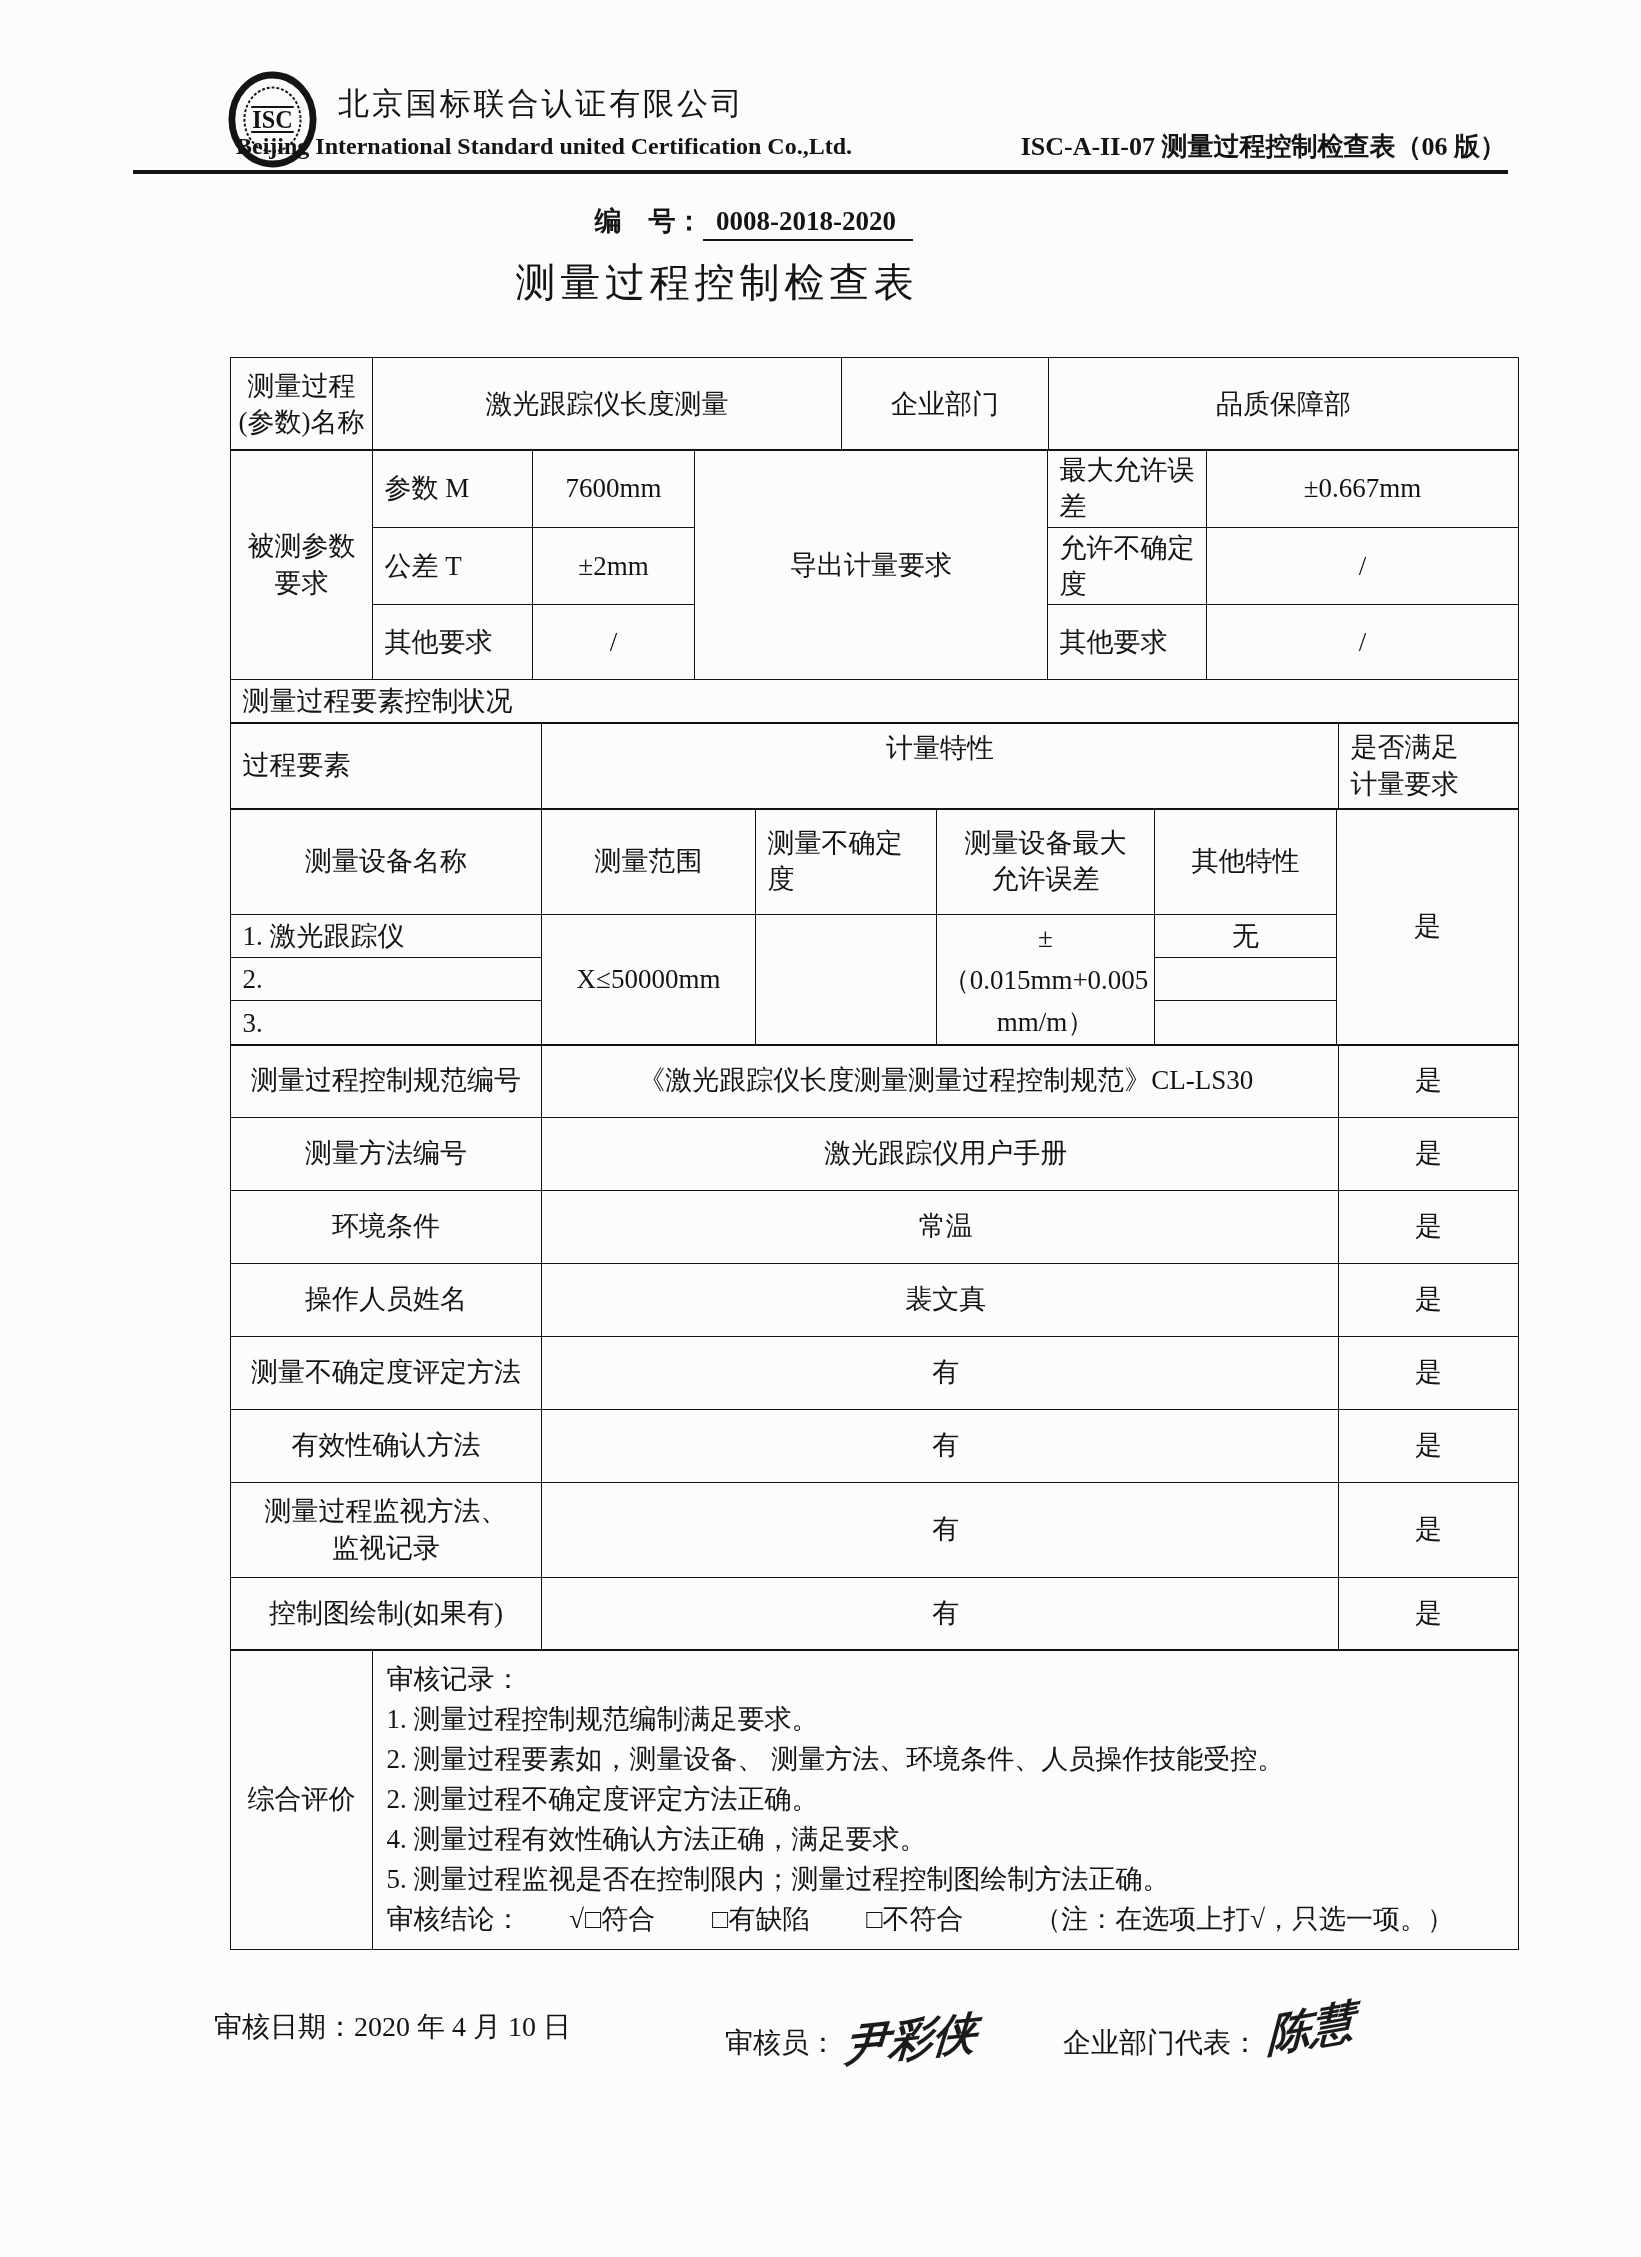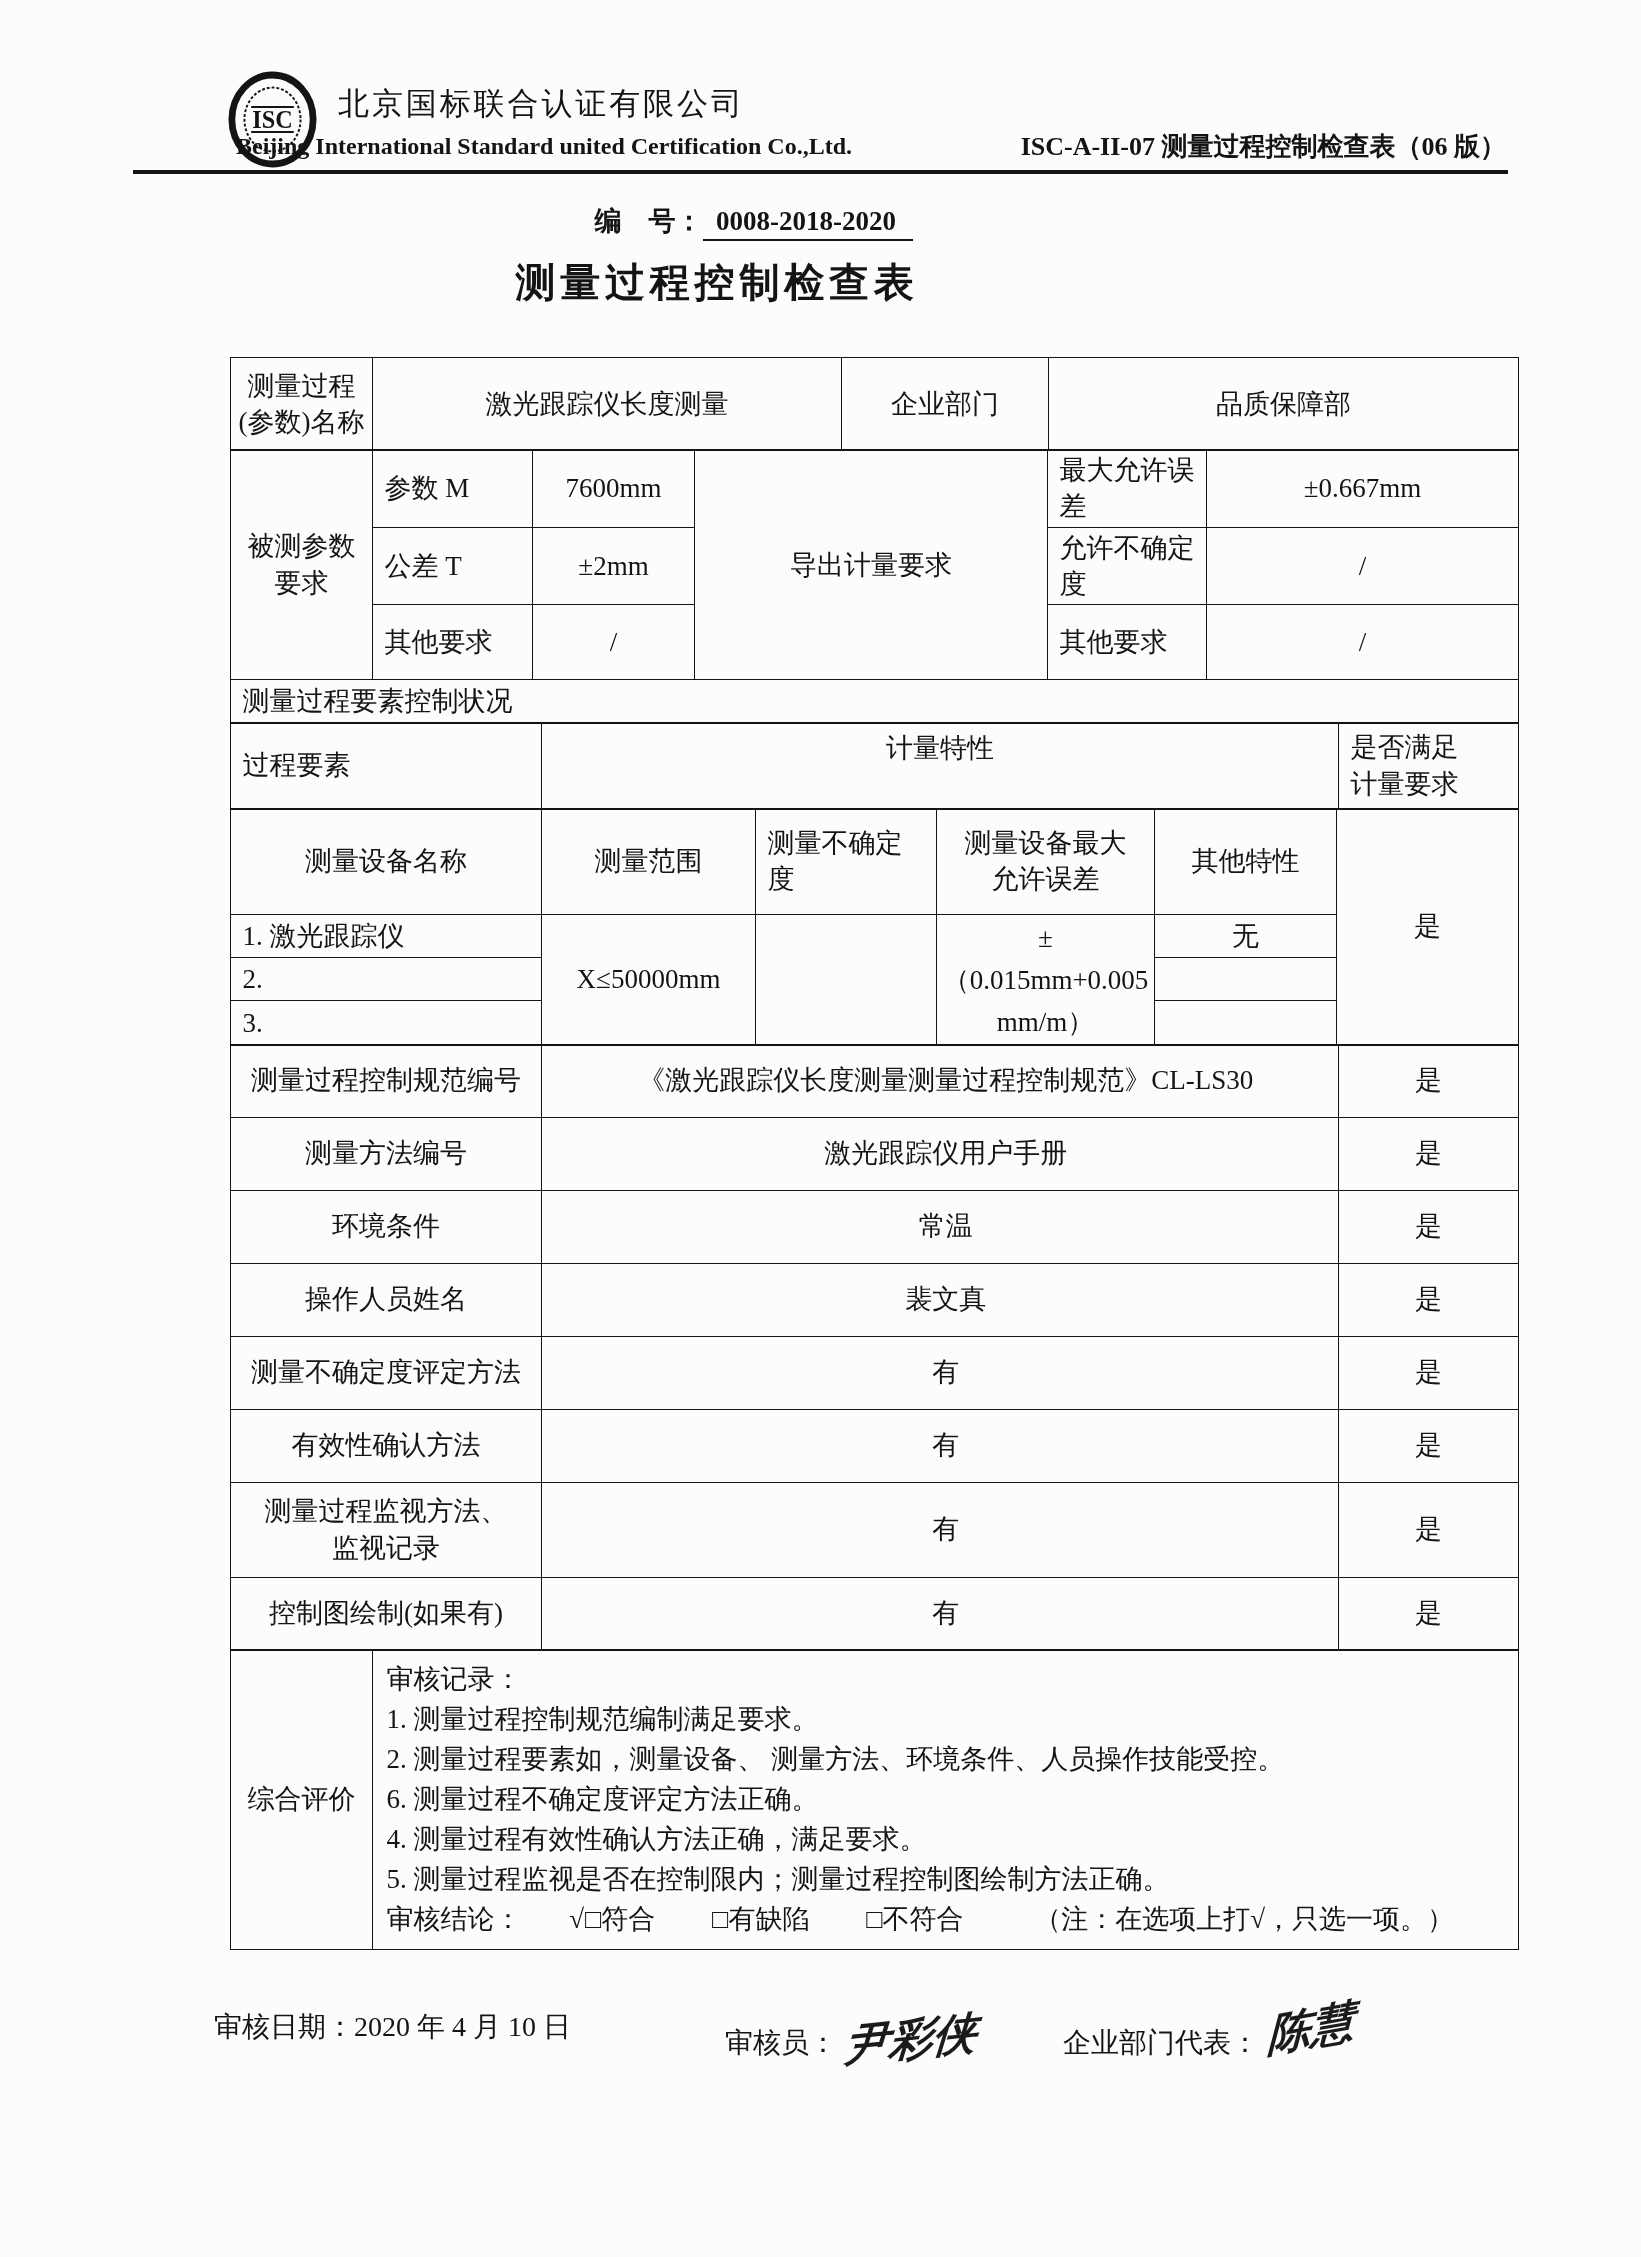--- a/index.html
+++ b/index.html
@@ -21,7 +21,7 @@
   .serial{position:absolute;left:0;top:203px;width:1508px;text-align:center;font-size:27px;font-weight:bold;}
   .serial .num{border-bottom:2.9px solid #141414;padding:0 17.4px 2.9px 13.5px;font-weight:bold;}
   .doc-title{position:absolute;left:0;top:255px;width:1434px;text-align:center;
-    font-size:40px;font-weight:bold;letter-spacing:4.8px;}
+    font-size:40px;font-weight:normal;letter-spacing:4.8px;}
   
   .tablewrap{position:absolute;left:206px;top:357px;width:1293px;margin-left:24px;}
   table{border-collapse:collapse;table-layout:fixed;width:1289px;margin-top:-1.9px;}

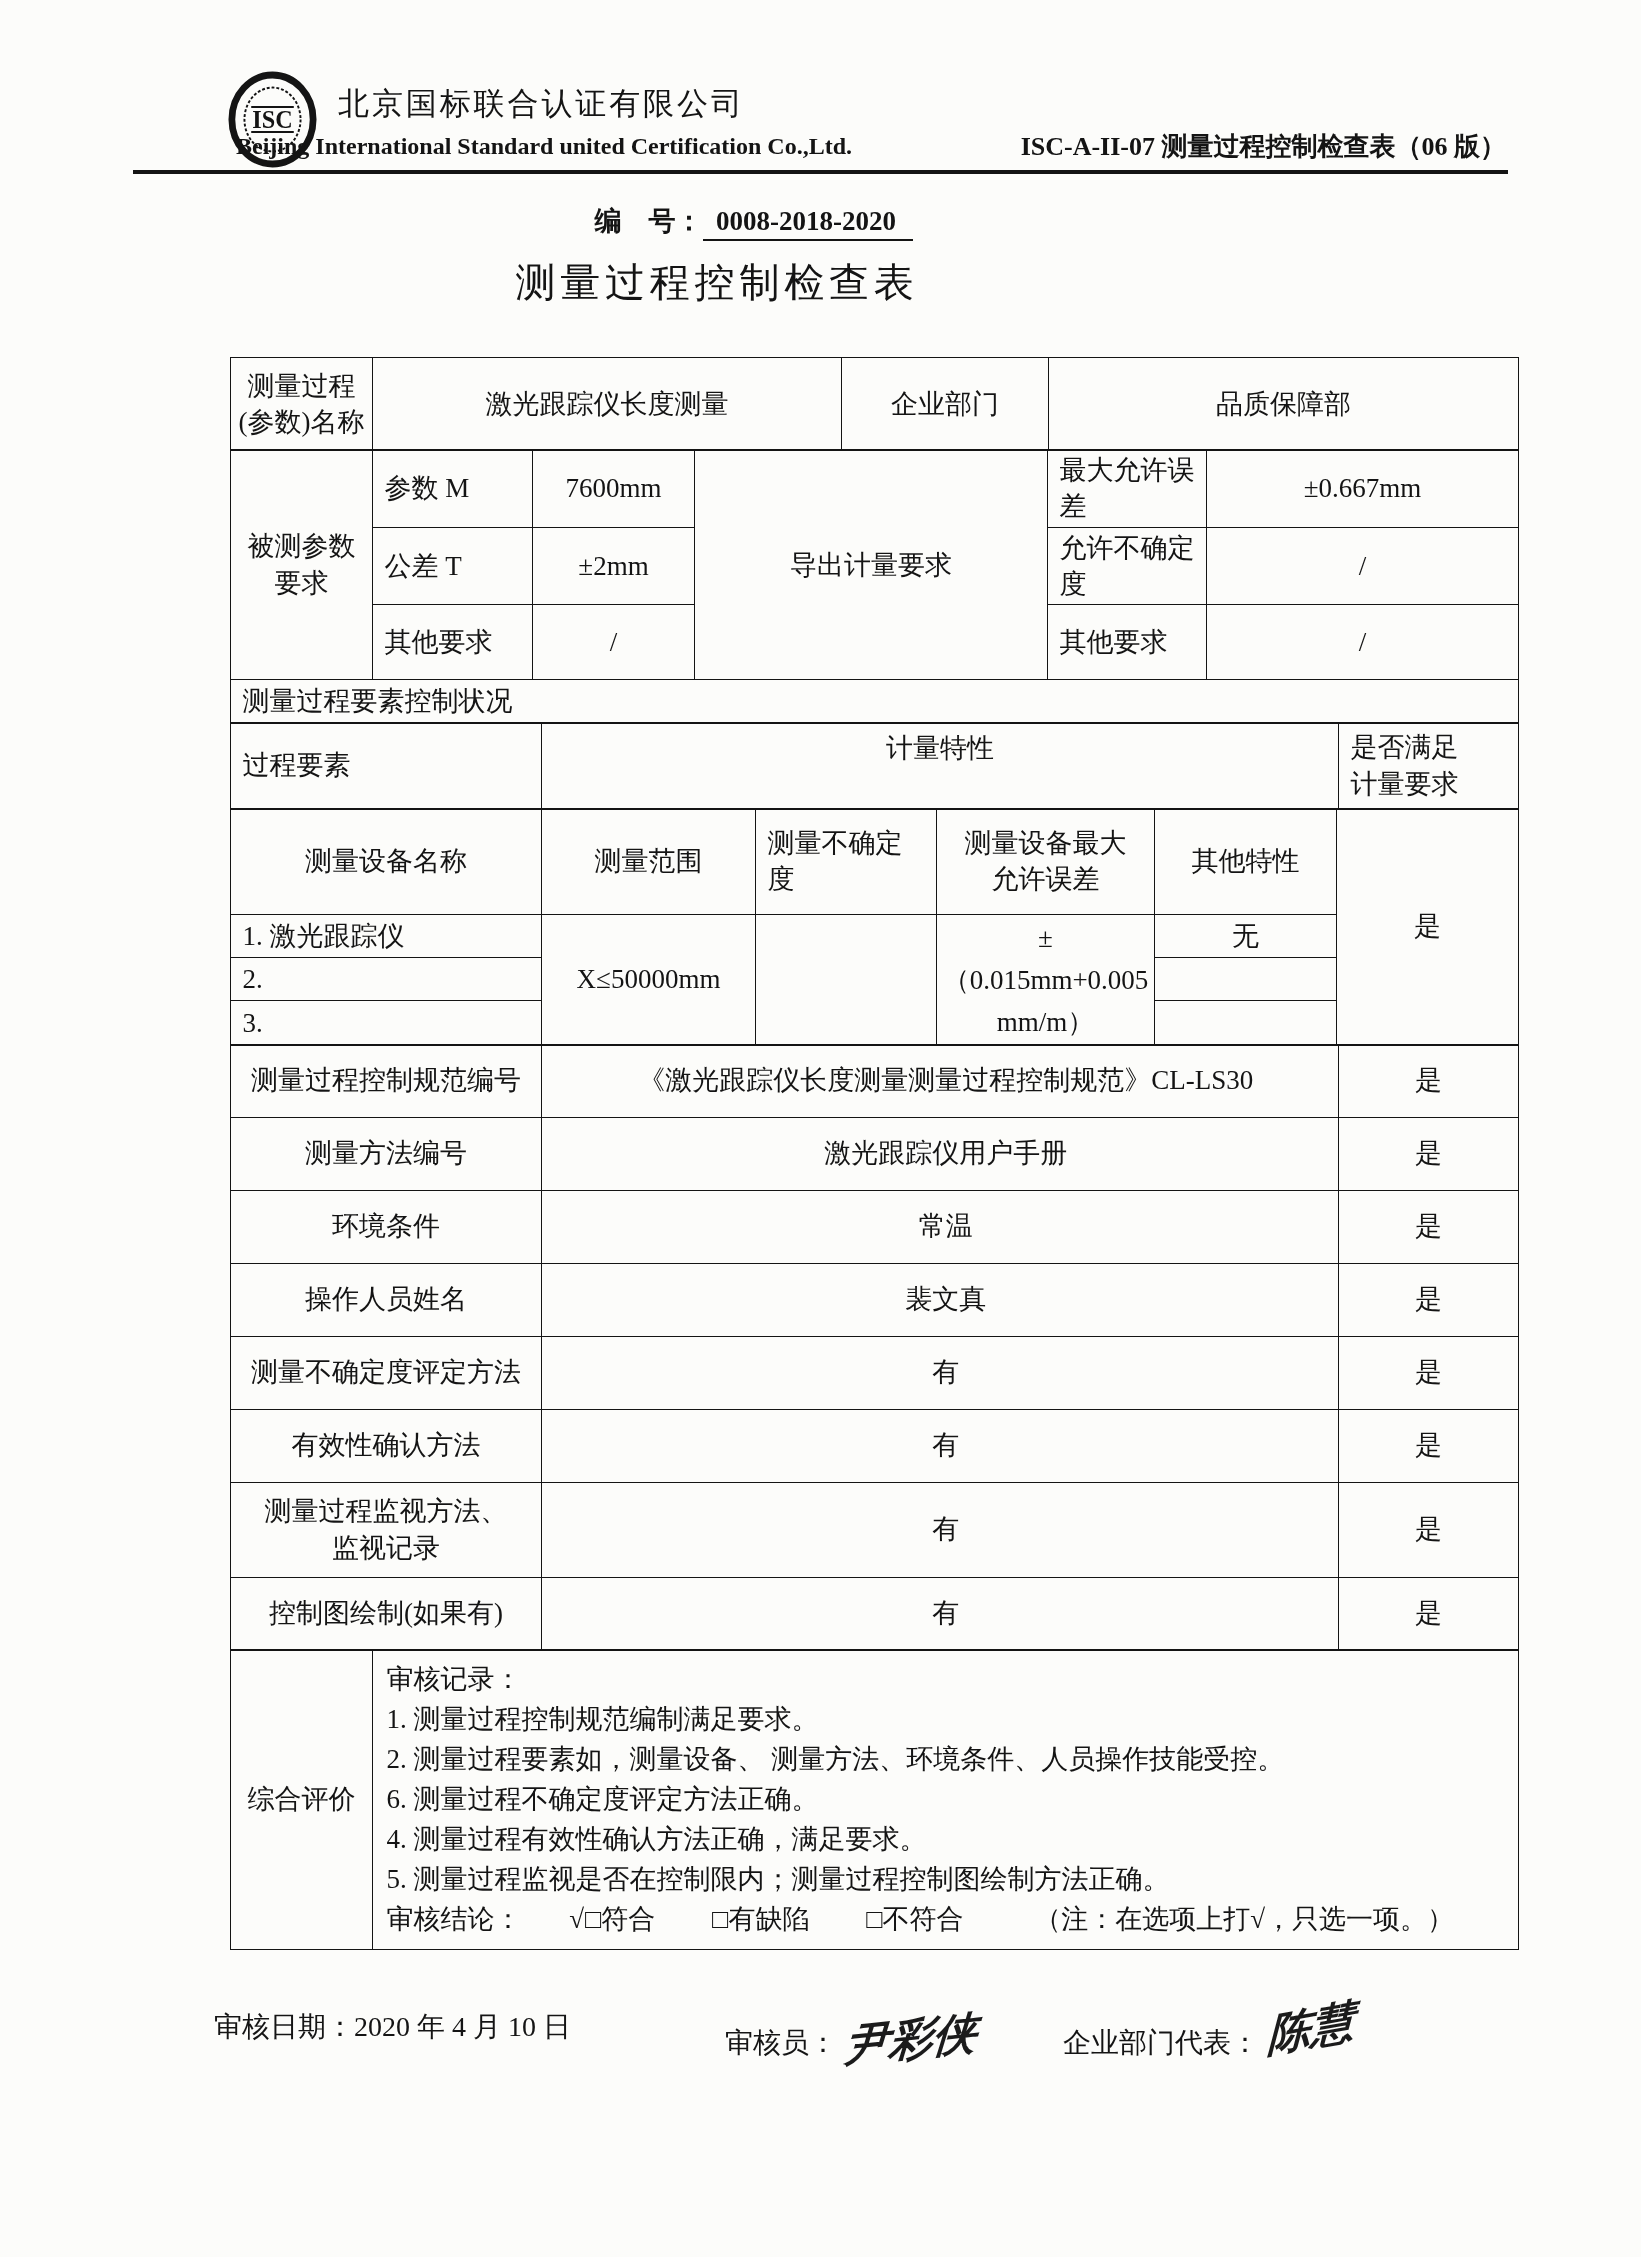--- a/index.html
+++ b/index.html
@@ -249,7 +249,7 @@
           <div>审核记录：</div>
           <div>1. 测量过程控制规范编制满足要求。</div>
           <div>2. 测量过程要素如，测量设备、 测量方法、环境条件、人员操作技能受控。</div>
-          <div>6. 测量过程不确定度评定方法正确。</div>
+          <div>2. 测量过程不确定度评定方法正确。</div>
           <div>4. 测量过程有效性确认方法正确，满足要求。</div>
           <div>5. 测量过程监视是否在控制限内；测量过程控制图绘制方法正确。</div>
           <div class="concl">

